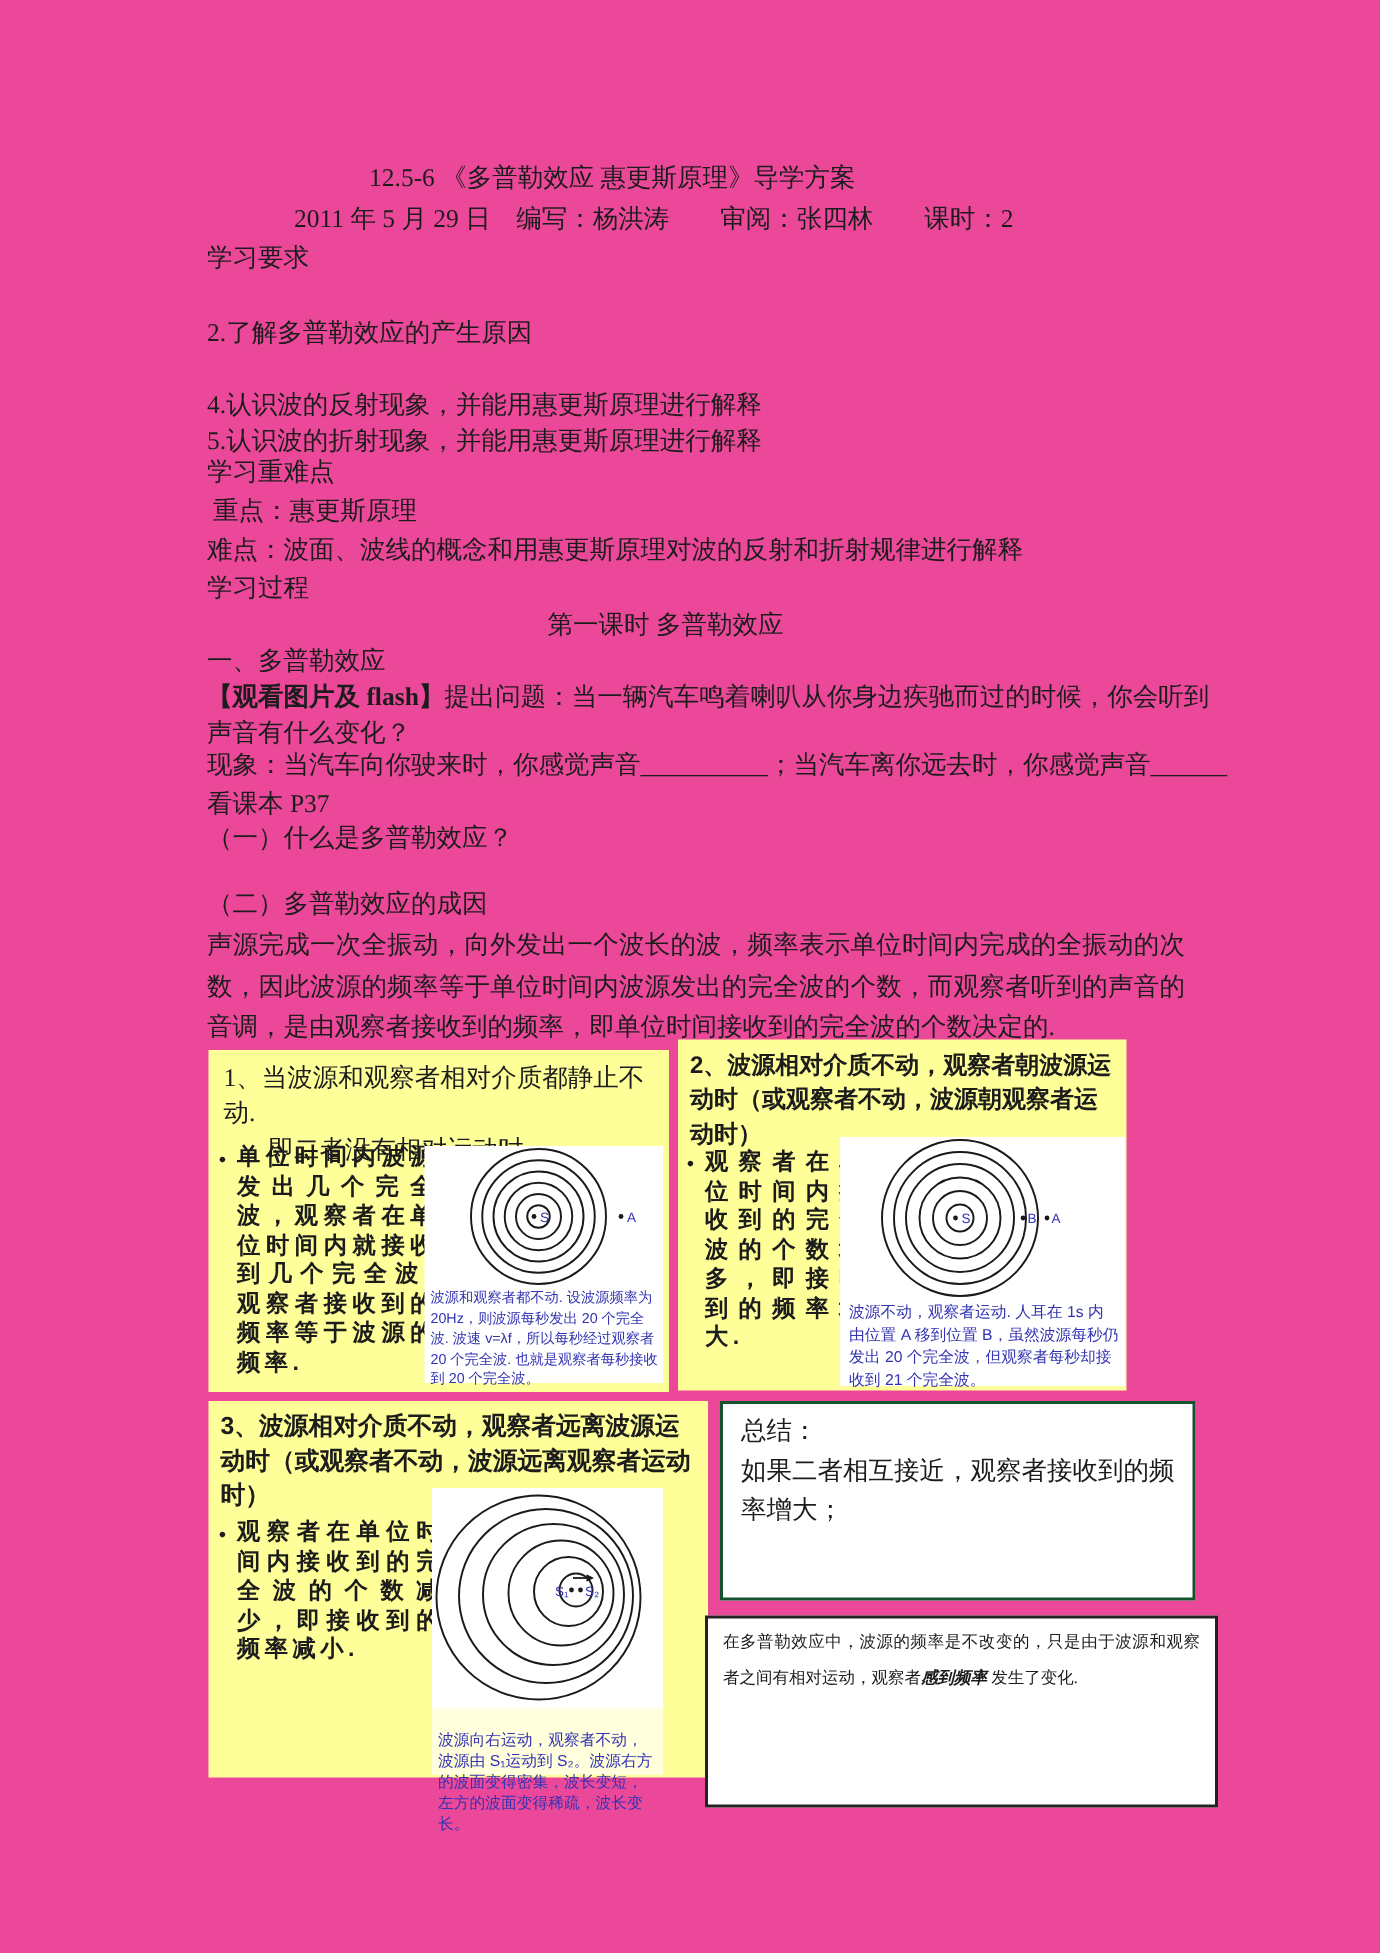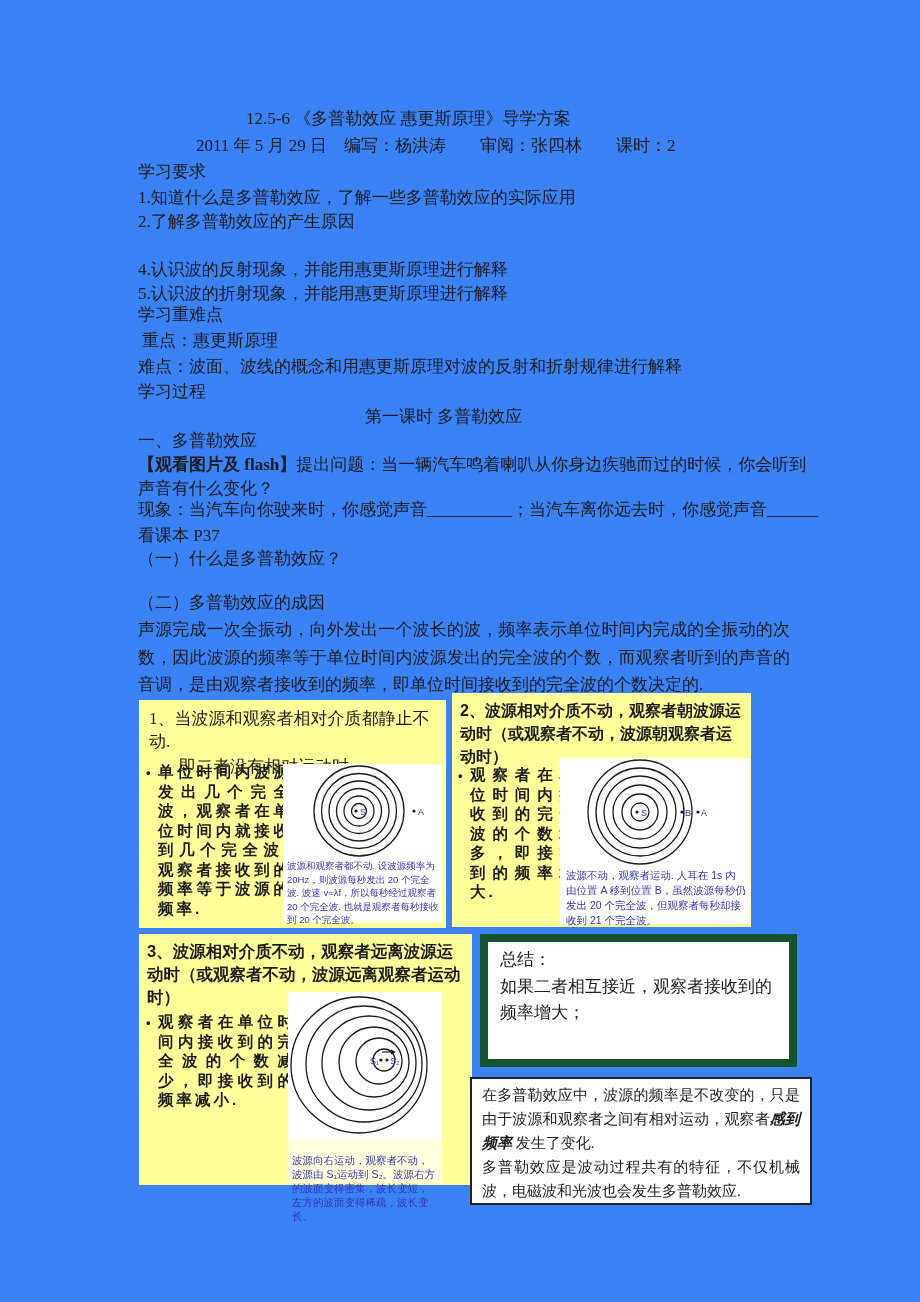--- a/index.html
+++ b/index.html
@@ -3,7 +3,7 @@
 <meta charset="utf-8">
 <style>
   html,body{margin:0;padding:0;background:#ffffff;}
-  .page{position:relative;width:920px;height:1302px;background:#3b82f6;overflow:hidden;
+  .page{position:relative;width:920px;height:1302px;background:#ec4899;overflow:hidden;
         font-family:"Liberation Serif","DejaVu Serif",serif;color:#1c1c1c;}
   .abs{position:absolute;}
   .line{font-size:17px;line-height:22px;white-space:nowrap;}

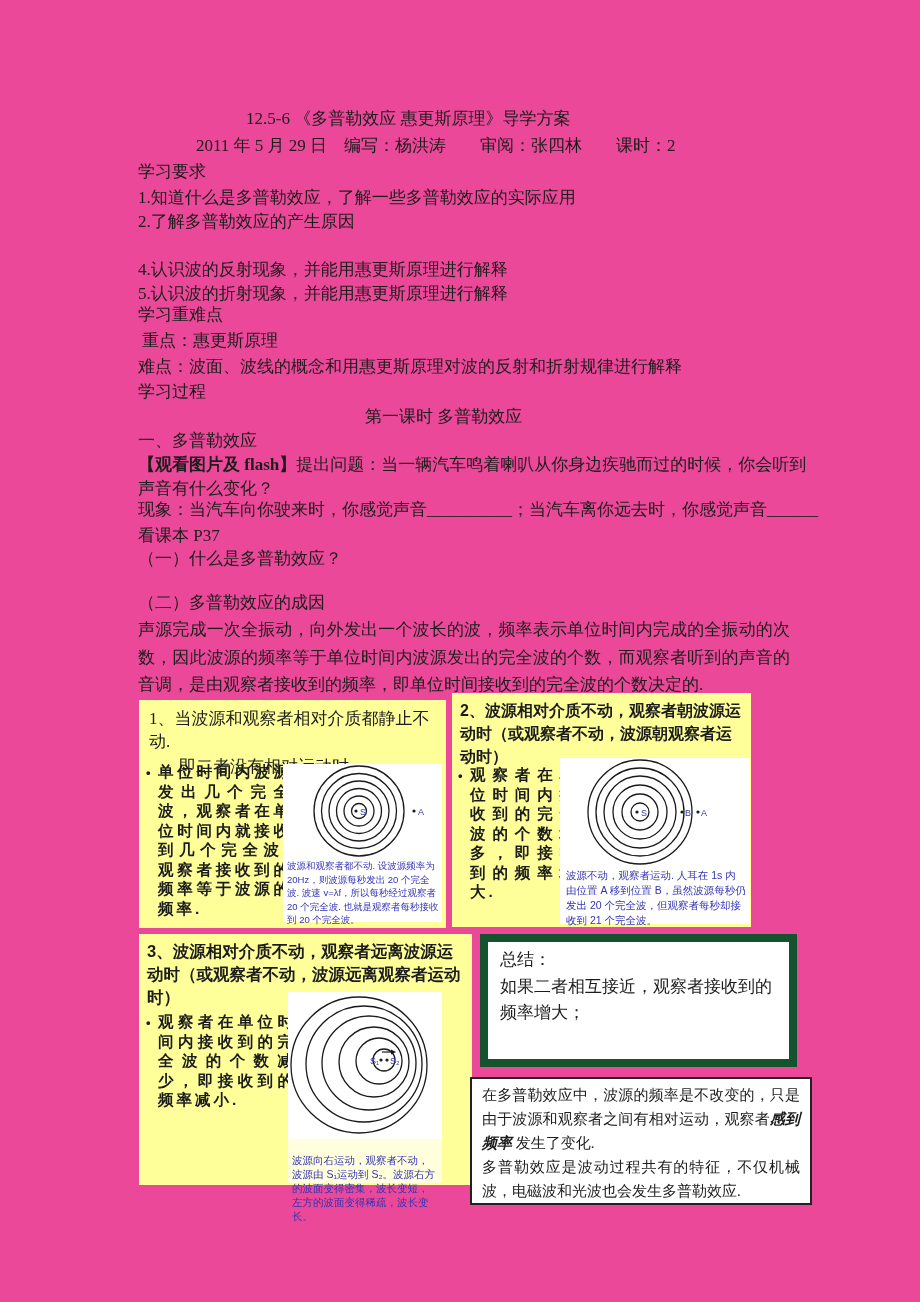--- a/index.html
+++ b/index.html
@@ -46,7 +46,6 @@
   <div class="abs line" style="left:196px;top:135px;">2011 年 5 月 29 日　编写：杨洪涛　　审阅：张四林　　课时：2</div>
 
   <div class="abs line" style="left:138px;top:161px;">学习要求</div>
-  <div class="abs line" style="left:138px;top:187px;">1.知道什么是多普勒效应，了解一些多普勒效应的实际应用</div>
   <div class="abs line" style="left:138px;top:211px;">2.了解多普勒效应的产生原因</div>
   <div class="abs line" style="left:138px;top:259px;">4.认识波的反射现象，并能用惠更斯原理进行解释</div>
   <div class="abs line" style="left:138px;top:283px;">5.认识波的折射现象，并能用惠更斯原理进行解释</div>

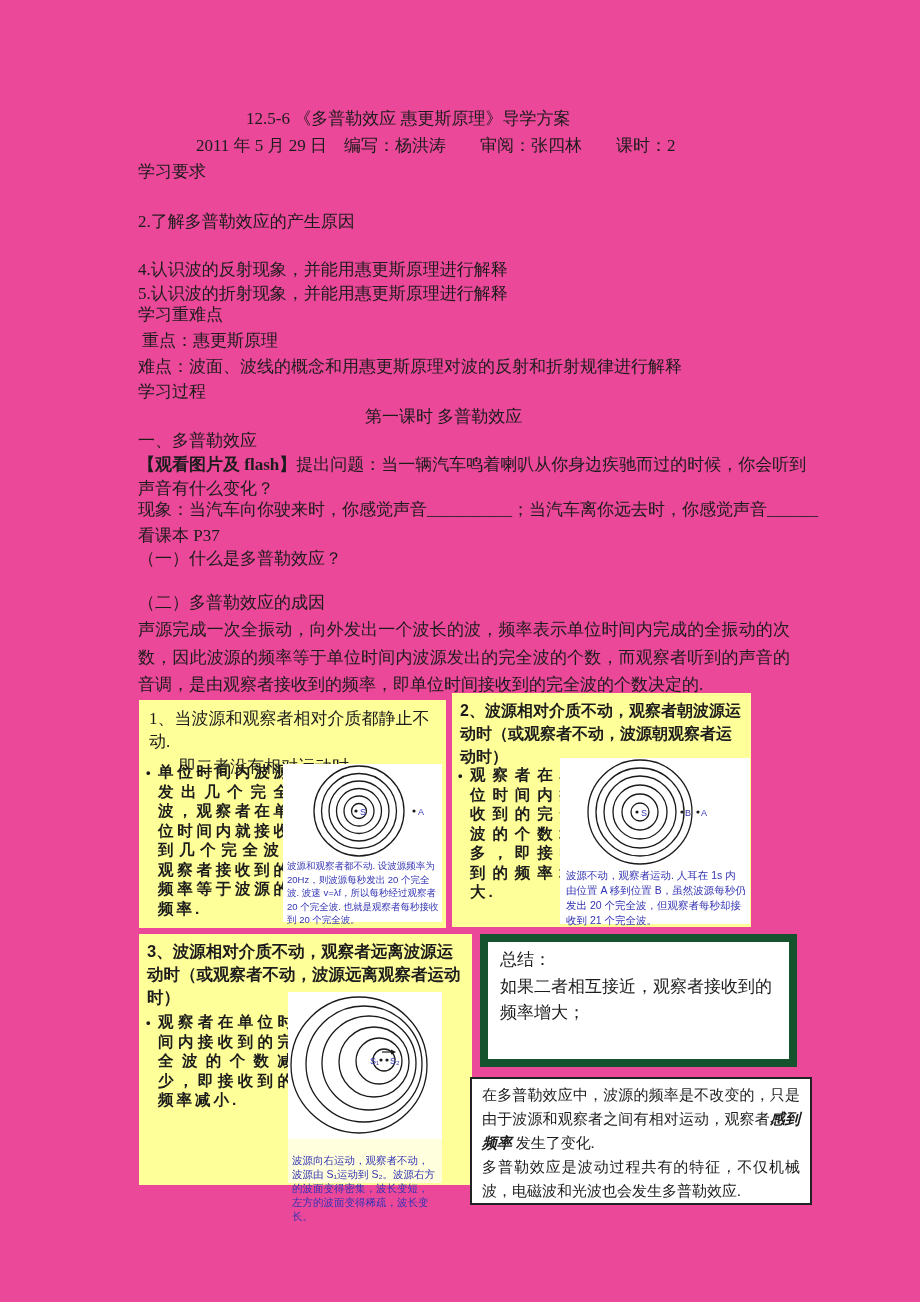--- a/index.html
+++ b/index.html
@@ -31,7 +31,7 @@
   .ring{fill:none;stroke:#1a1a1a;stroke-width:1.3;}
   .bluetext{fill:#3333B3;font-family:"Liberation Sans","DejaVu Sans",sans-serif;font-size:9px;}
   
-  .sumbox{border:8px solid #14532d;background:#fff;padding:5px 12px;box-sizing:border-box;
+  .sumbox{border:2px solid #14532d;background:#fff;padding:5px 12px;box-sizing:border-box;
           font-size:17px;line-height:26.5px;}
   .notebox{border:2px solid #222;background:#fff;padding:4px 10px;box-sizing:border-box;
            font-size:15px;line-height:24px;text-align:justify;}

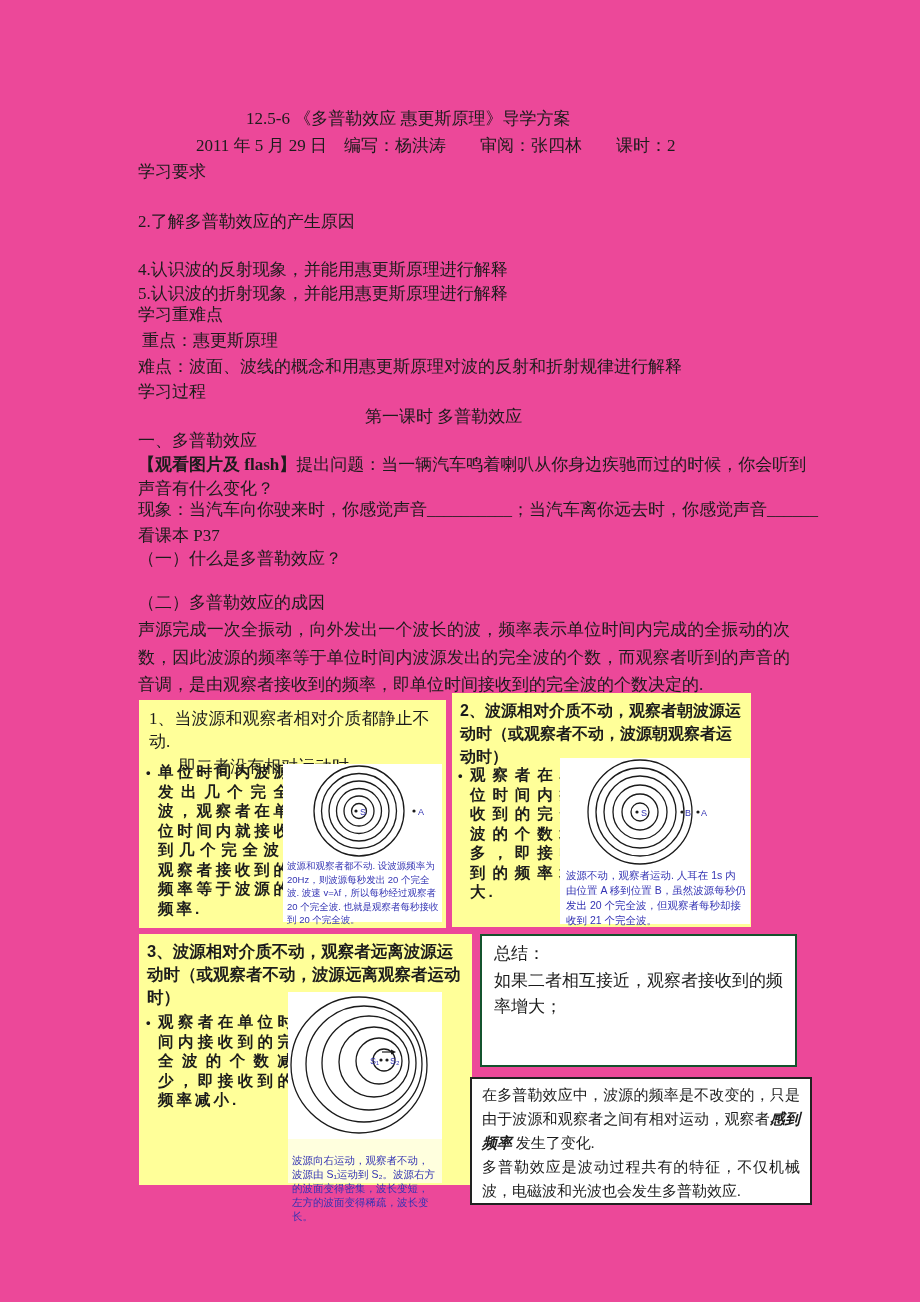--- a/index.html
+++ b/index.html
@@ -34,7 +34,7 @@
   .sumbox{border:2px solid #14532d;background:#fff;padding:5px 12px;box-sizing:border-box;
           font-size:17px;line-height:26.5px;}
   .notebox{border:2px solid #222;background:#fff;padding:4px 10px;box-sizing:border-box;
-           font-size:15px;line-height:24px;text-align:justify;}
+           font-size:11px;line-height:24px;text-align:justify;}
   .em-bi{font-weight:bold;font-style:italic;}
 </style>
 </head>

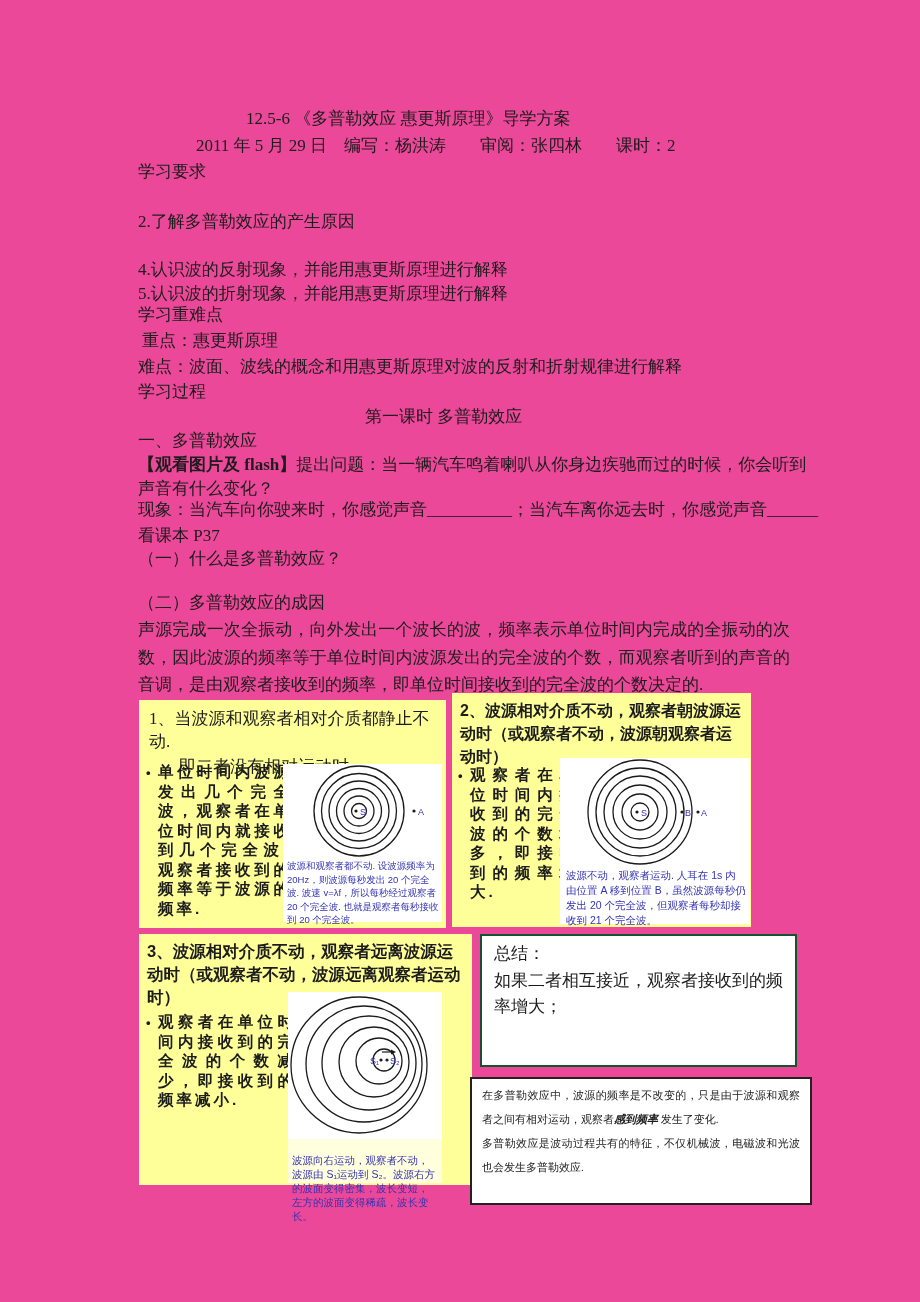--- a/index.html
+++ b/index.html
@@ -149,7 +149,6 @@
     <div>
       <span>在多普勒效应中，波源的频率是不改变的，只是由于波源和观察者之间有相对运动，观察者</span><span class="em-bi">感到频率</span><span> 发生了变化.</span>
     </div>
-    <div>多普勒效应是波动过程共有的特征，不仅机械波，电磁波和光波也会发生多普勒效应.</div>
   </div>
 
 </div>

